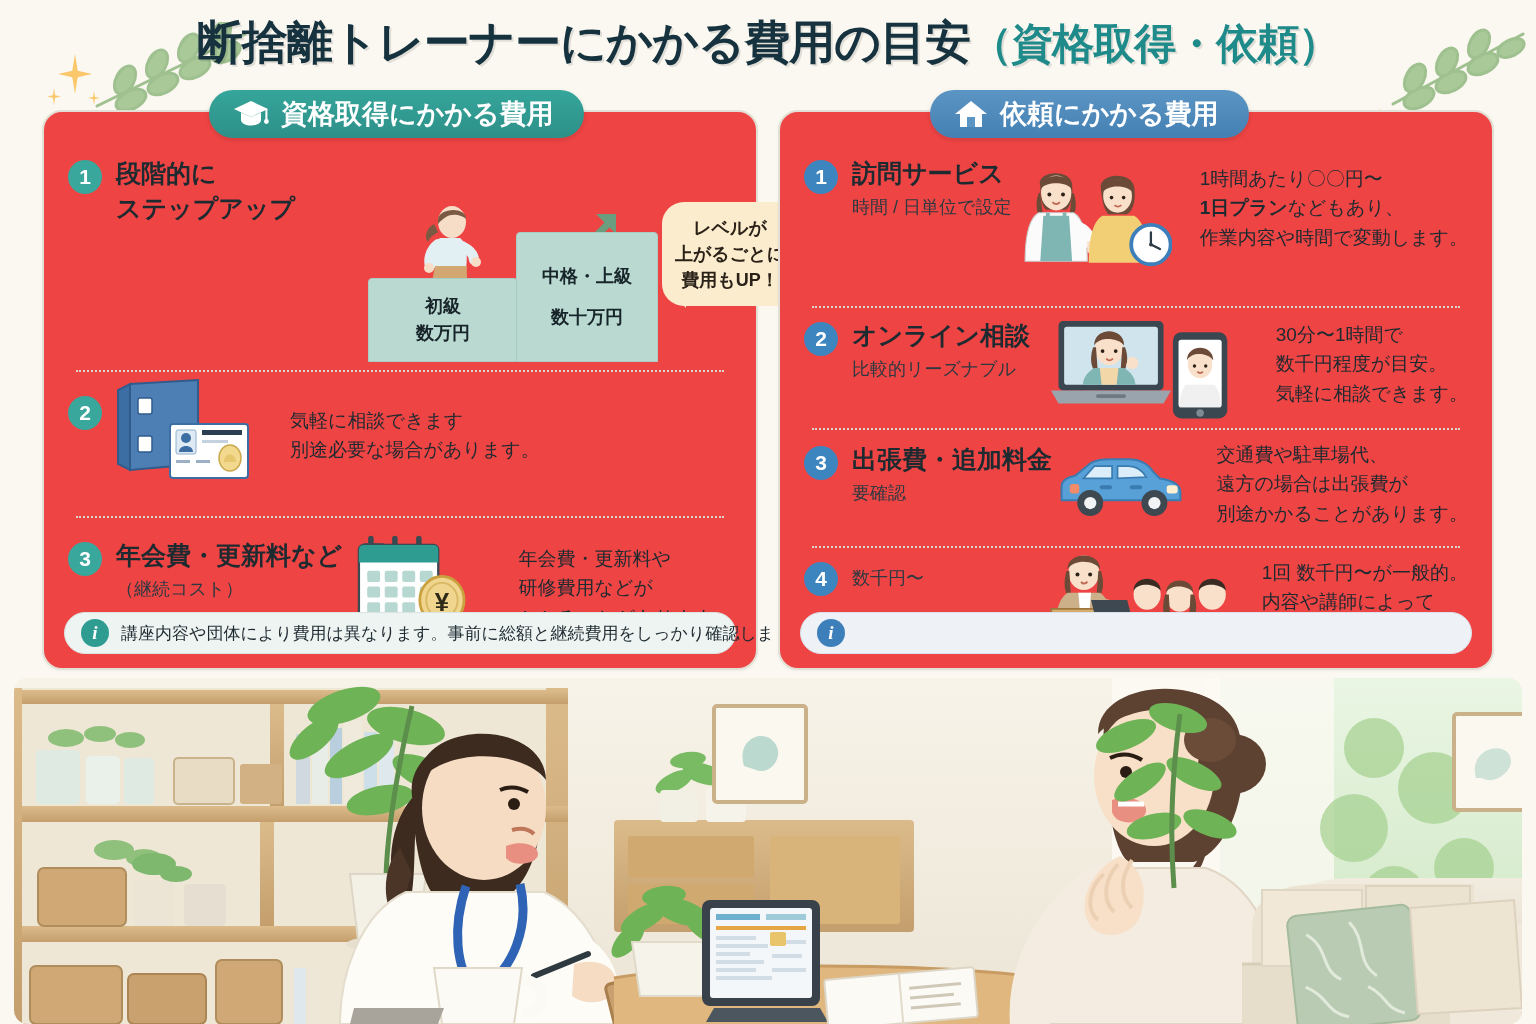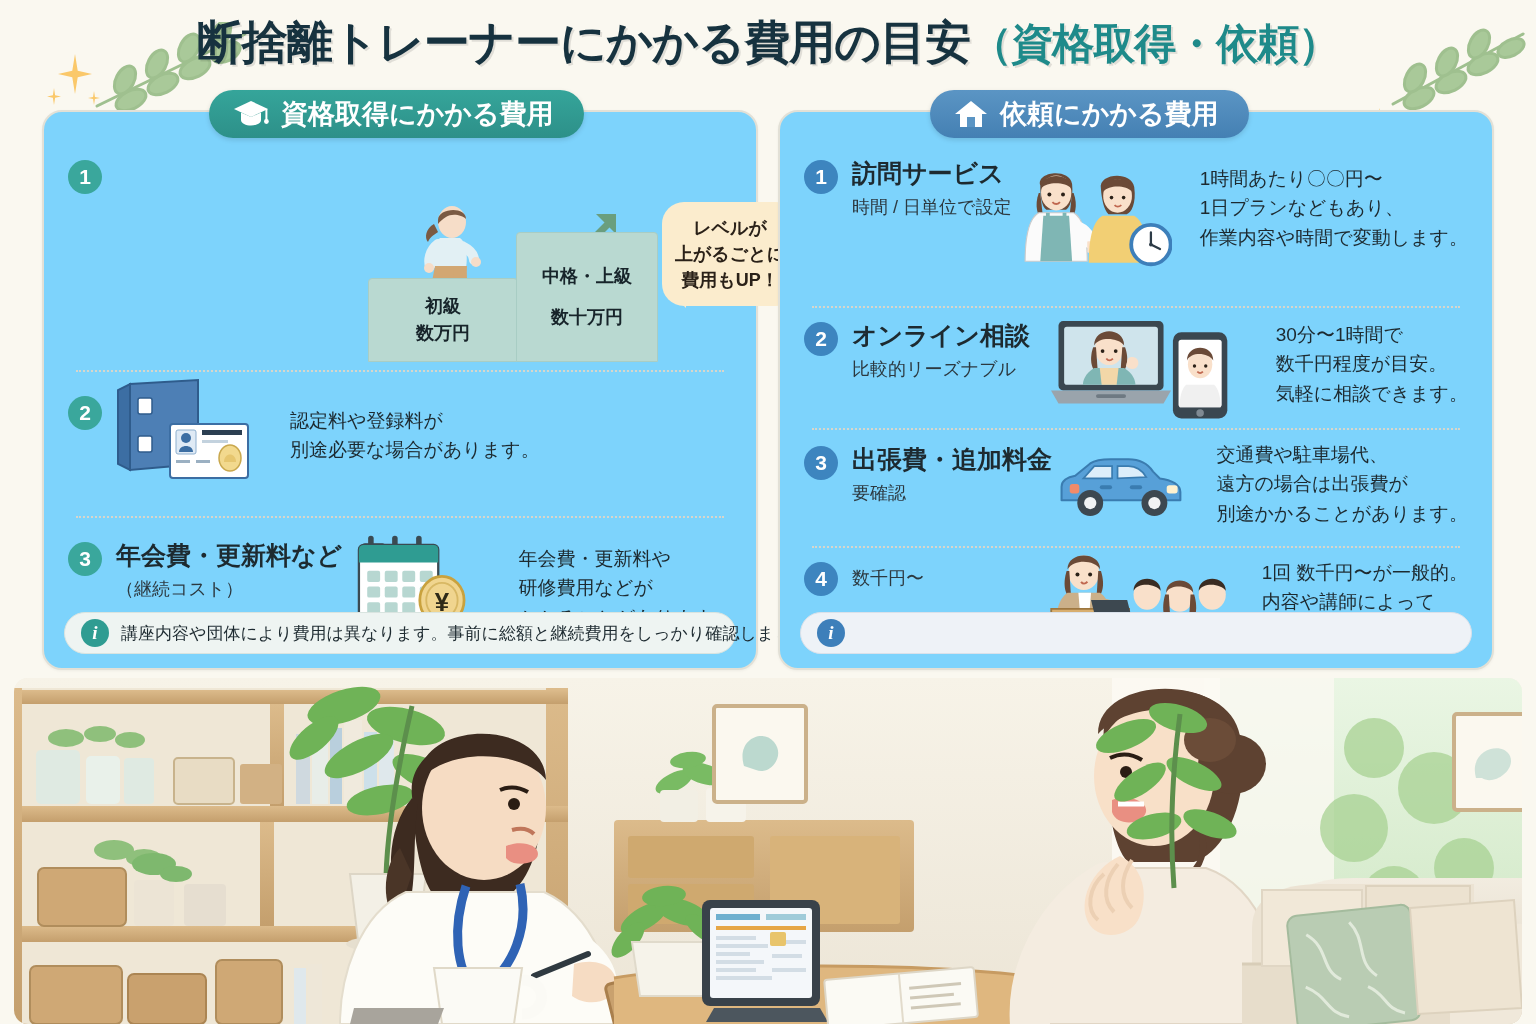--- a/index.html
+++ b/index.html
@@ -36,7 +36,7 @@
   
   .panel {
     position: absolute; top: 110px; height: 560px;
-    background: #7dd3fc;
+    background: #ef4444;
     border: 2px solid #e2e0d6;
     border-radius: 20px;
     box-shadow: 0 1px 3px rgba(0,0,0,.05);

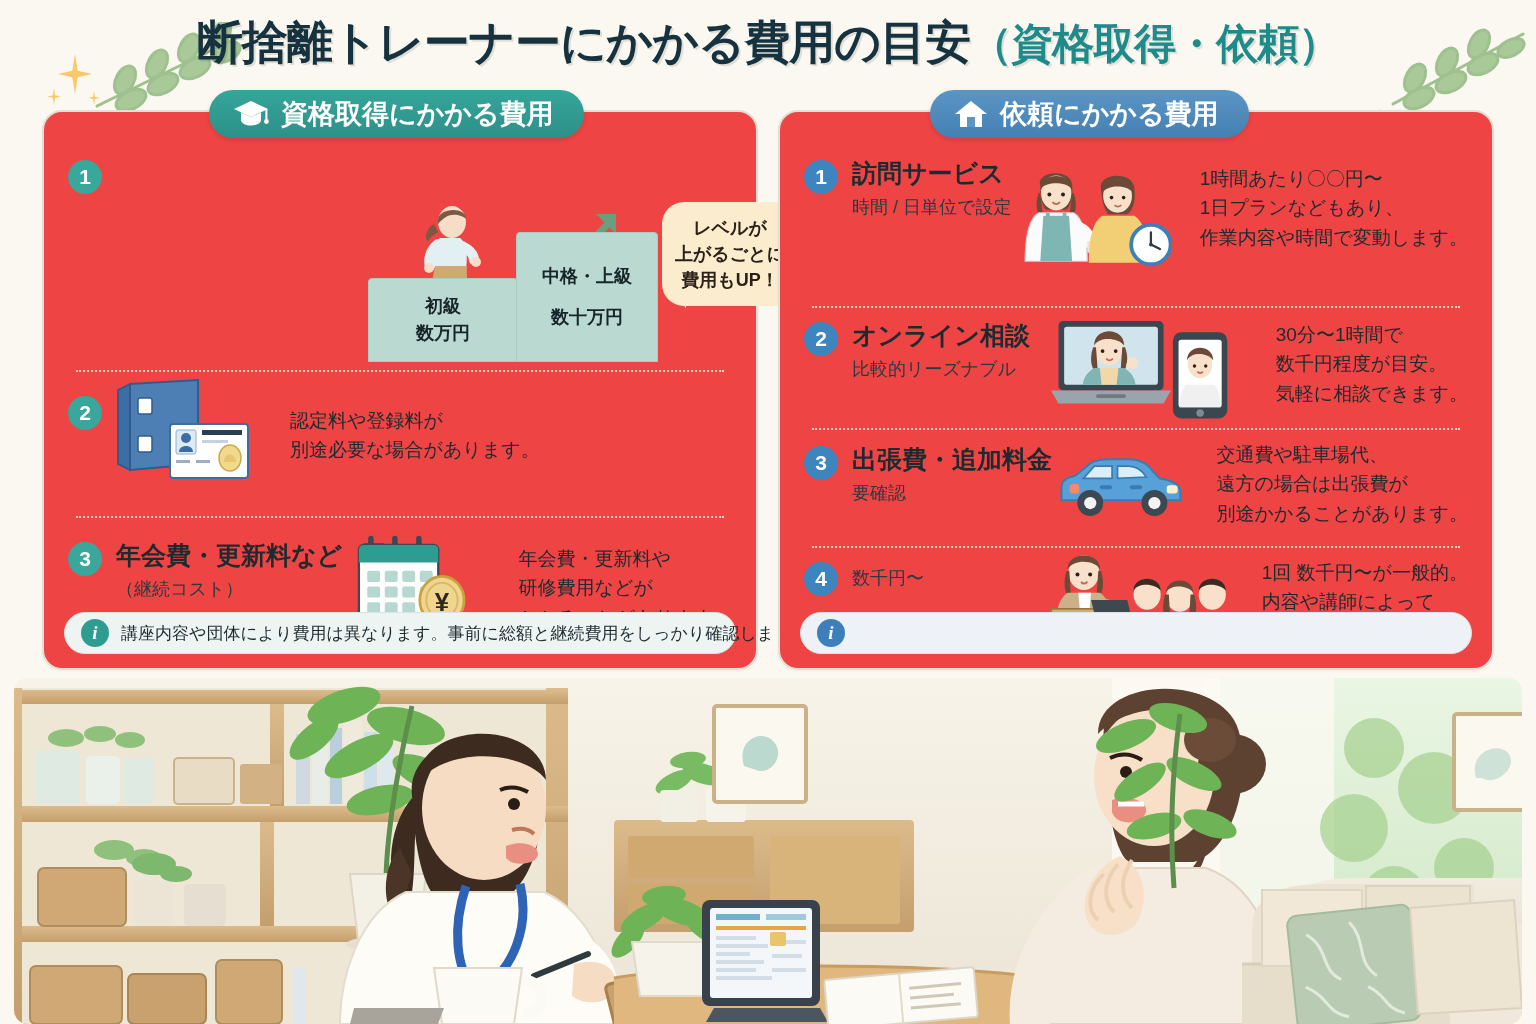--- a/index.html
+++ b/index.html
@@ -209,6 +209,10 @@
 
     <div class="row" style="height:212px;">
       <div class="num num-teal">1</div>
+      <div class="headcol" style="width:230px;">
+        <div class="head-title wrap">段階的に</div>
+        <div class="head-title wrap" style="margin-top:4px;">ステップアップ</div>
+      </div>
 
       <div class="steps">
         <svg class="arrow-up" viewBox="0 0 46 46">

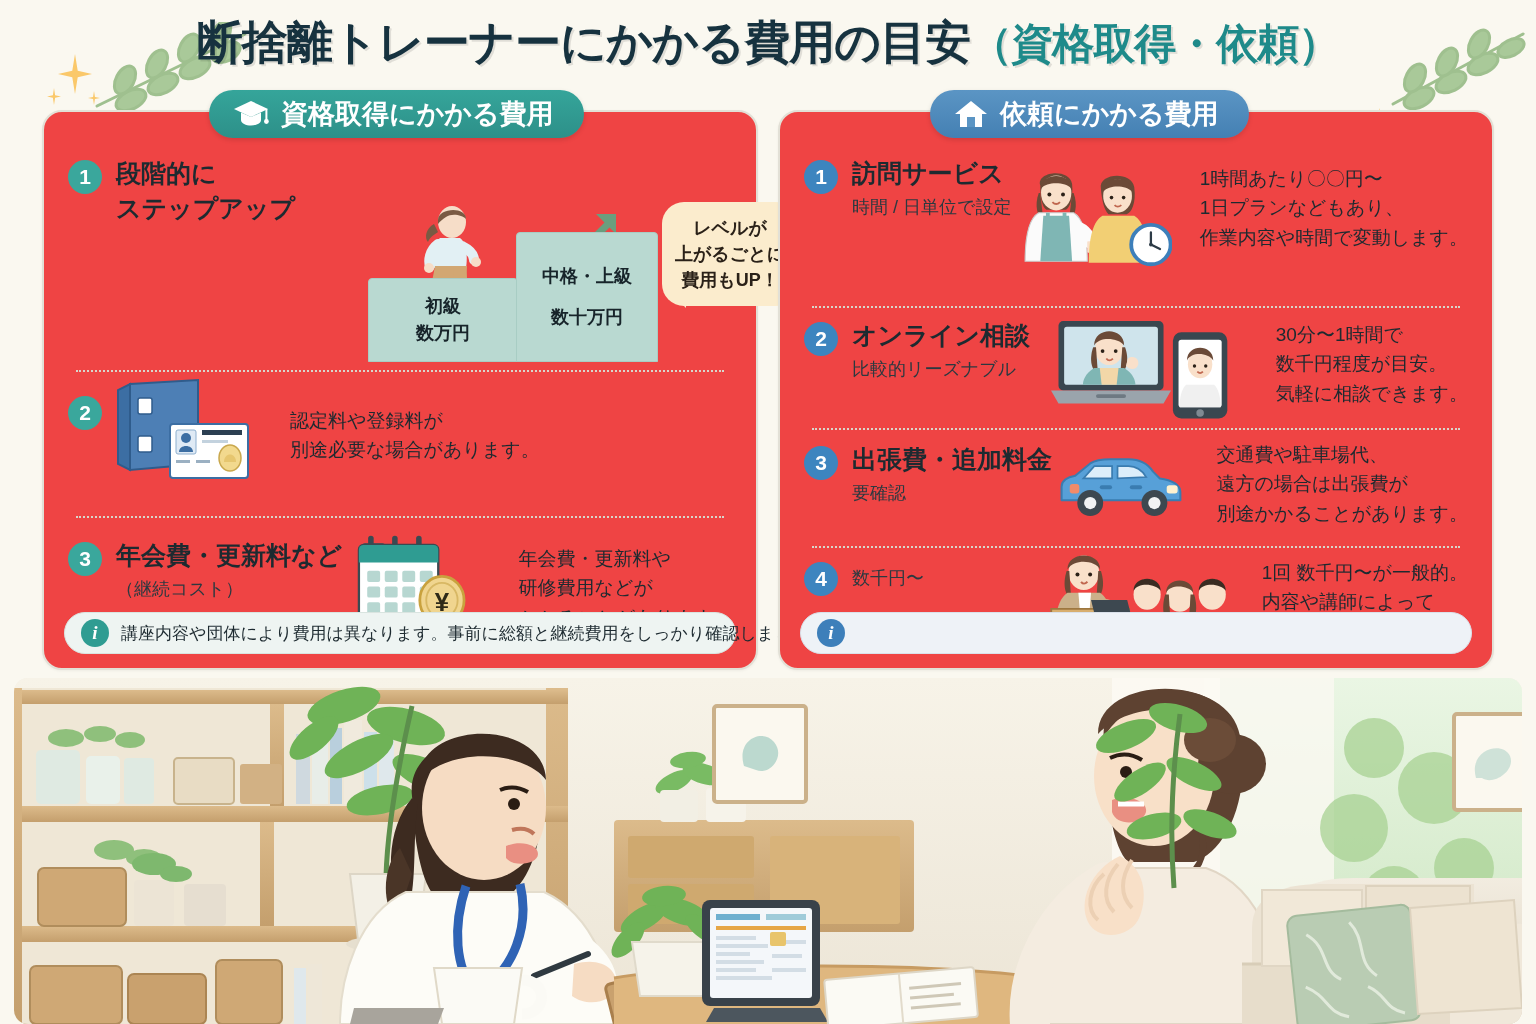--- a/index.html
+++ b/index.html
@@ -91,7 +91,7 @@
   .desc {
     font-size: 19px; color: #1d2a30; line-height: 1.55; white-space: nowrap;
   }
-  .desc b { font-weight: 400; }
+  .desc b { font-weight: 700; }
 
   .art { position: relative; }
 

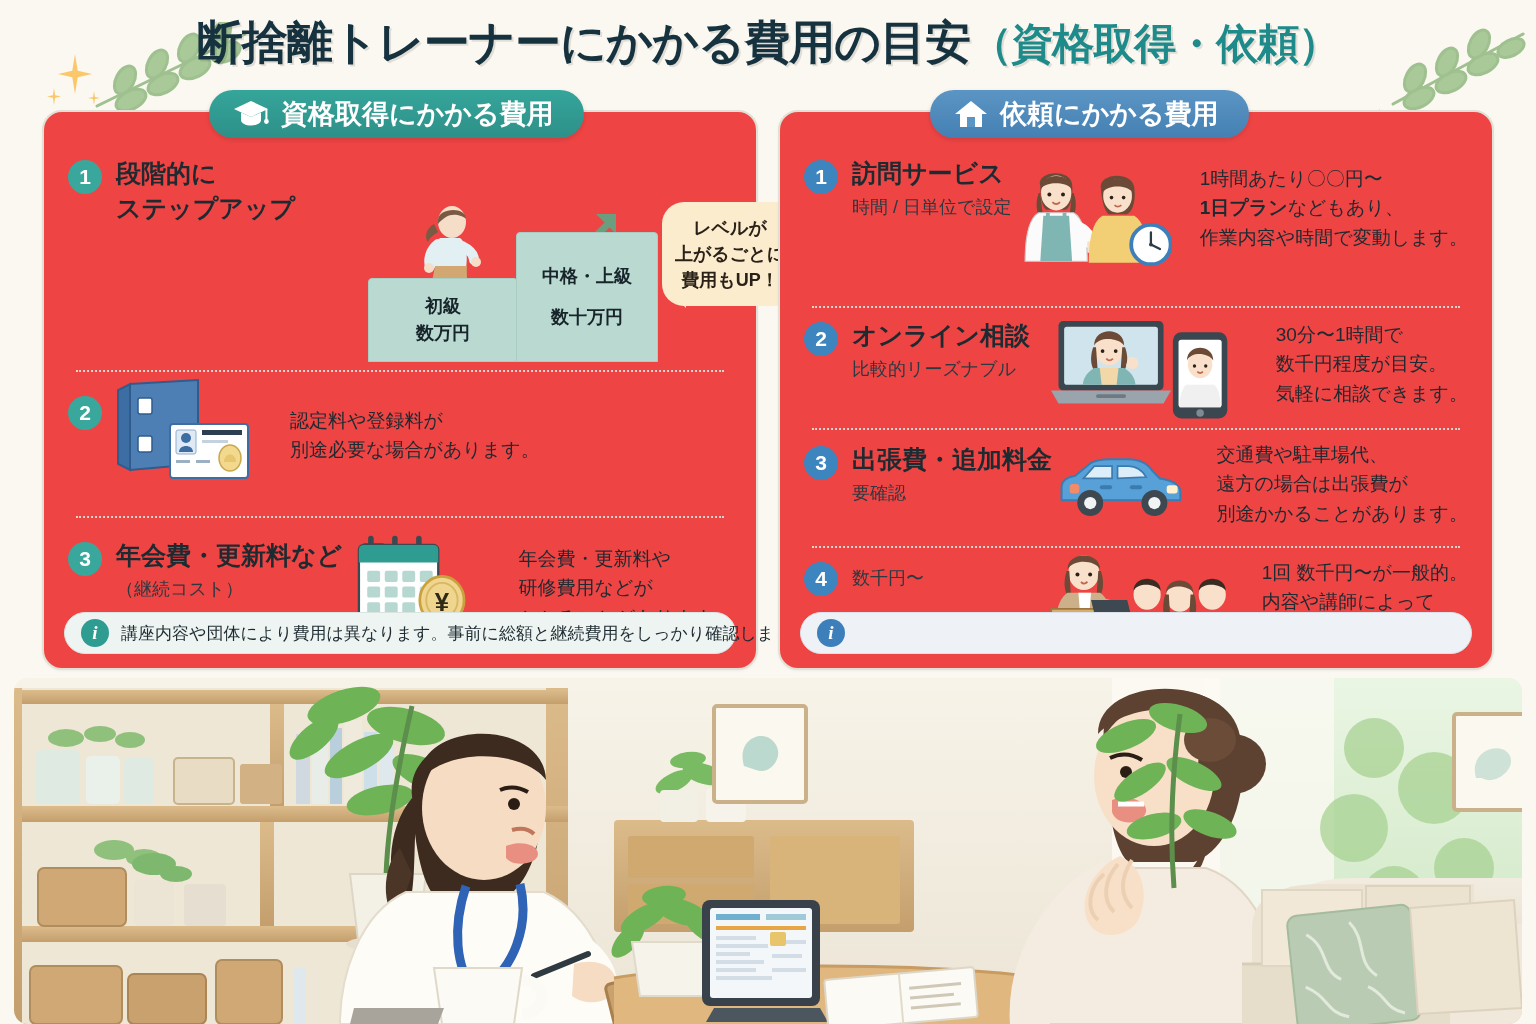--- a/index.html
+++ b/index.html
@@ -285,7 +285,7 @@
       </svg>
 
       <div style="margin-left:34px; margin-top:12px;">
-        <div class="desc">認定料や登録料が</div>
+        <div class="desc">気軽に相談できます</div>
         <div class="desc">別途必要な場合があります。</div>
       </div>
     </div>

